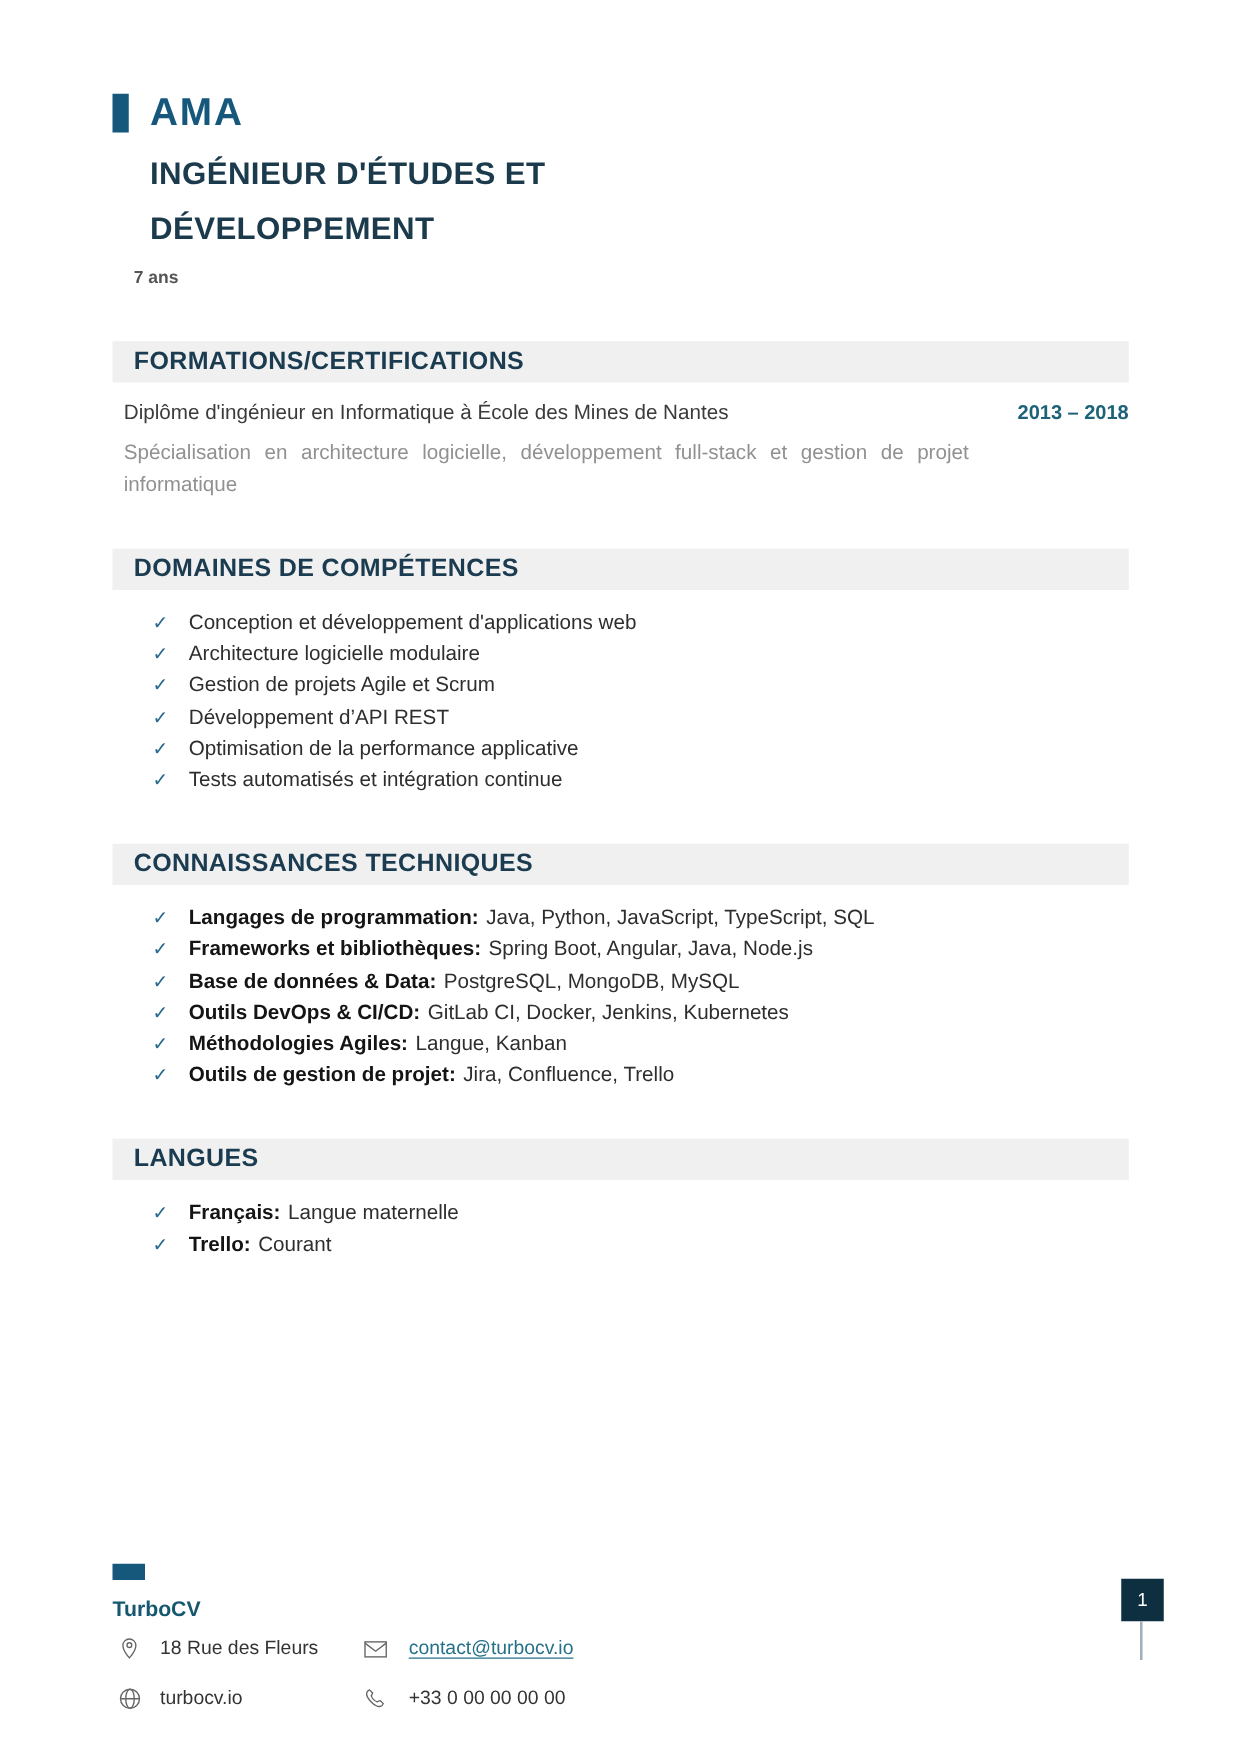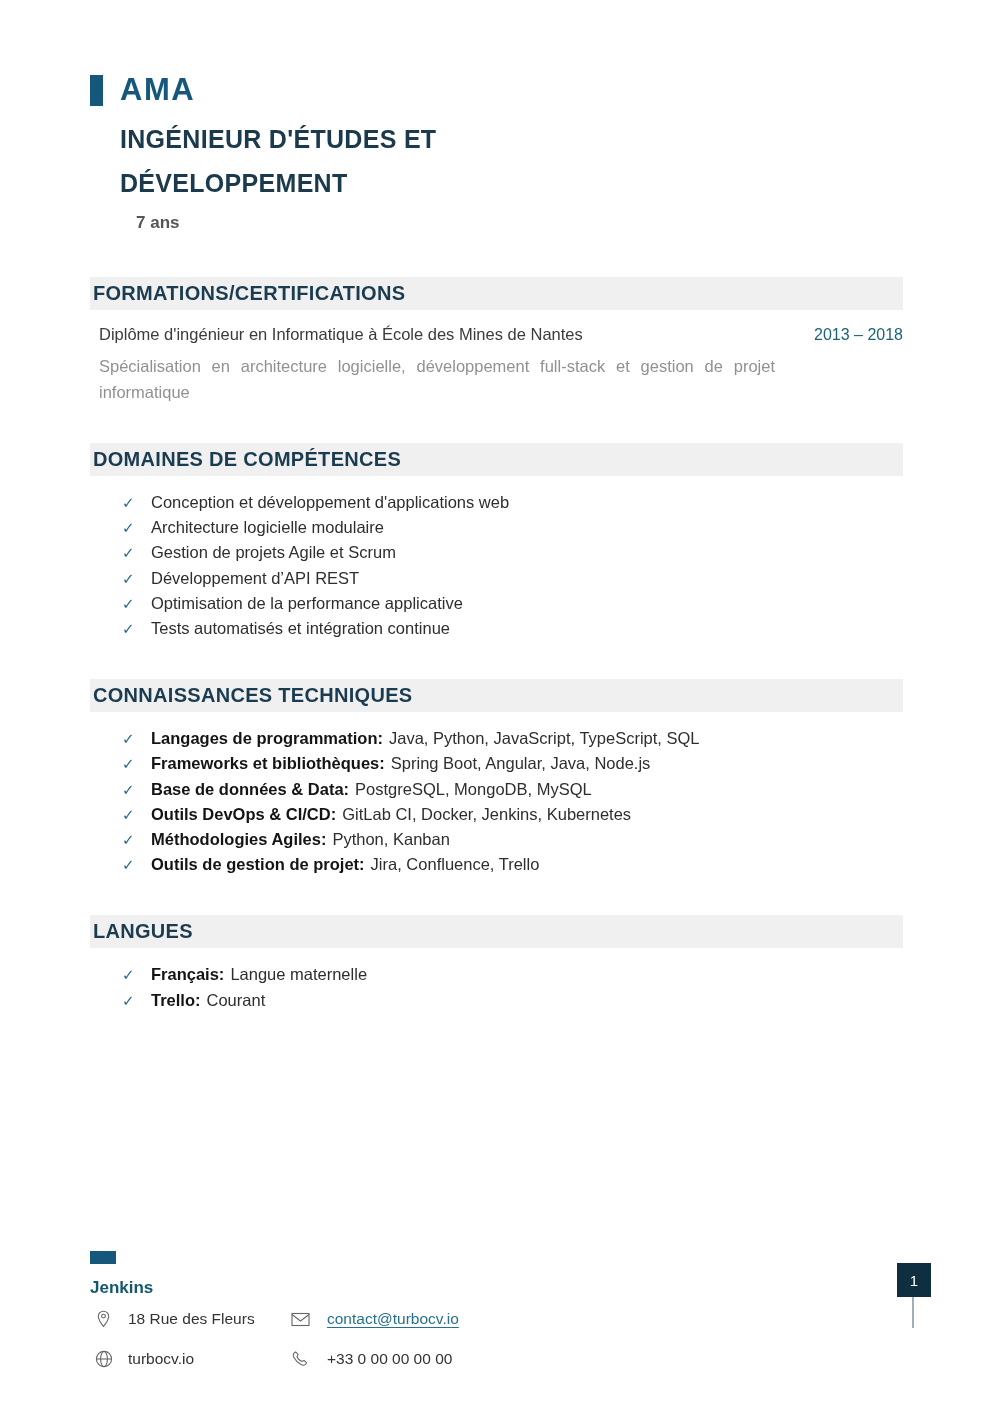--- a/index.html
+++ b/index.html
@@ -44,9 +44,9 @@
     letter-spacing: 0.3px;
   }
   .experience {
-    margin-left: 46px;
+    margin-left: 17px;
     margin-top: 8px;
-    font-size: 17px;
+    font-size: 14px;
     font-weight: bold;
     color: #555555;
   }

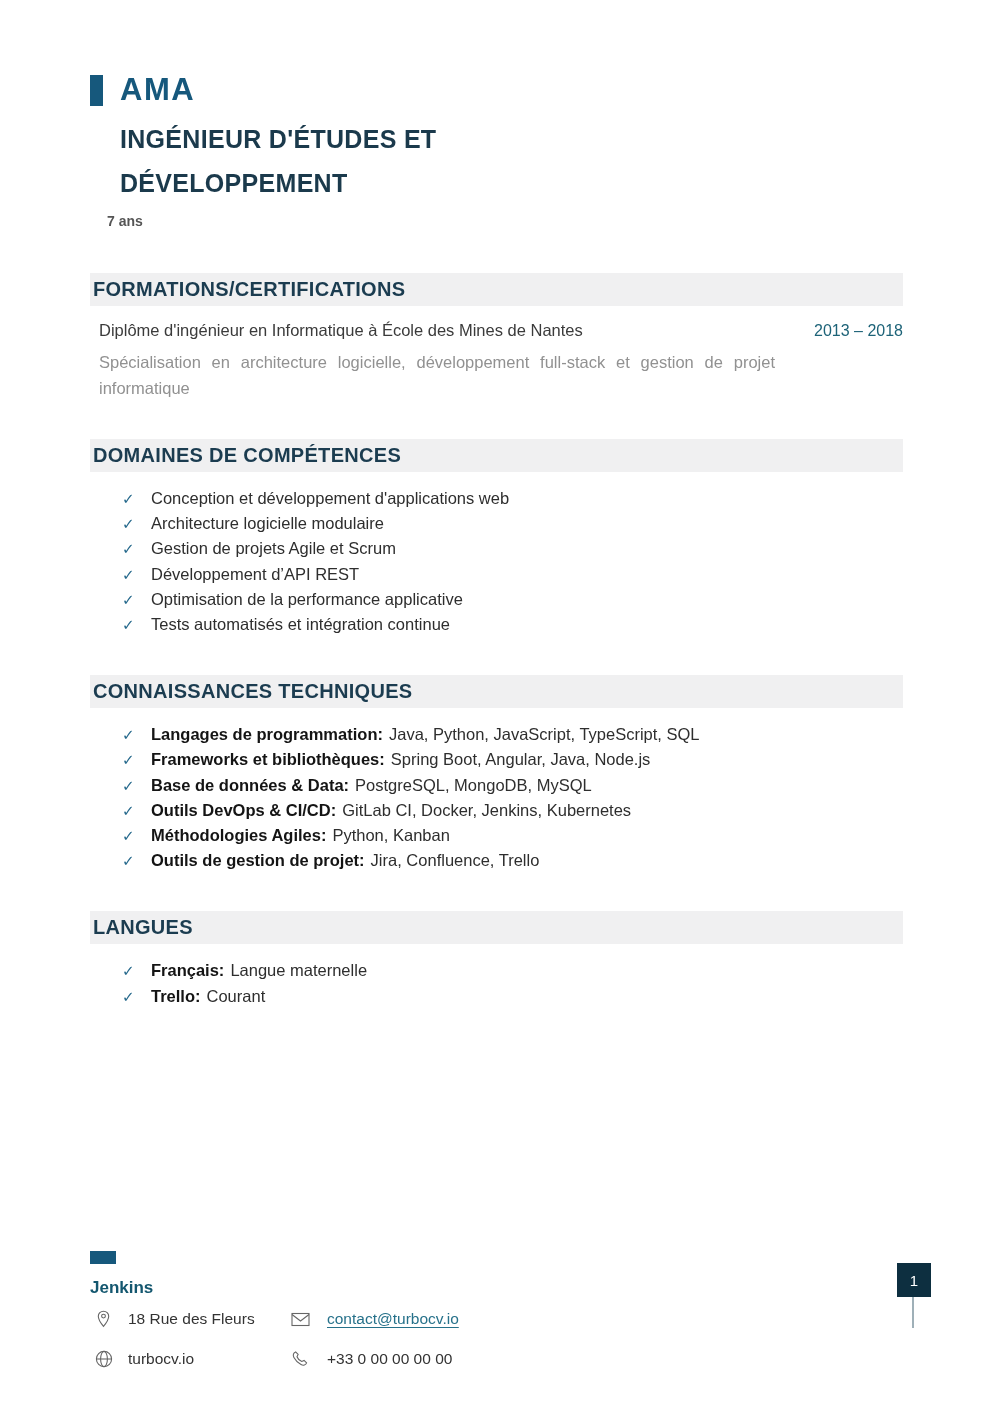--- a/index.html
+++ b/index.html
@@ -59,7 +59,7 @@
     height: 33px;
     display: flex;
     align-items: center;
-    padding-left: 3px;
+    padding-left: 17px;
   }
   .section-title {
     font-size: 20px;

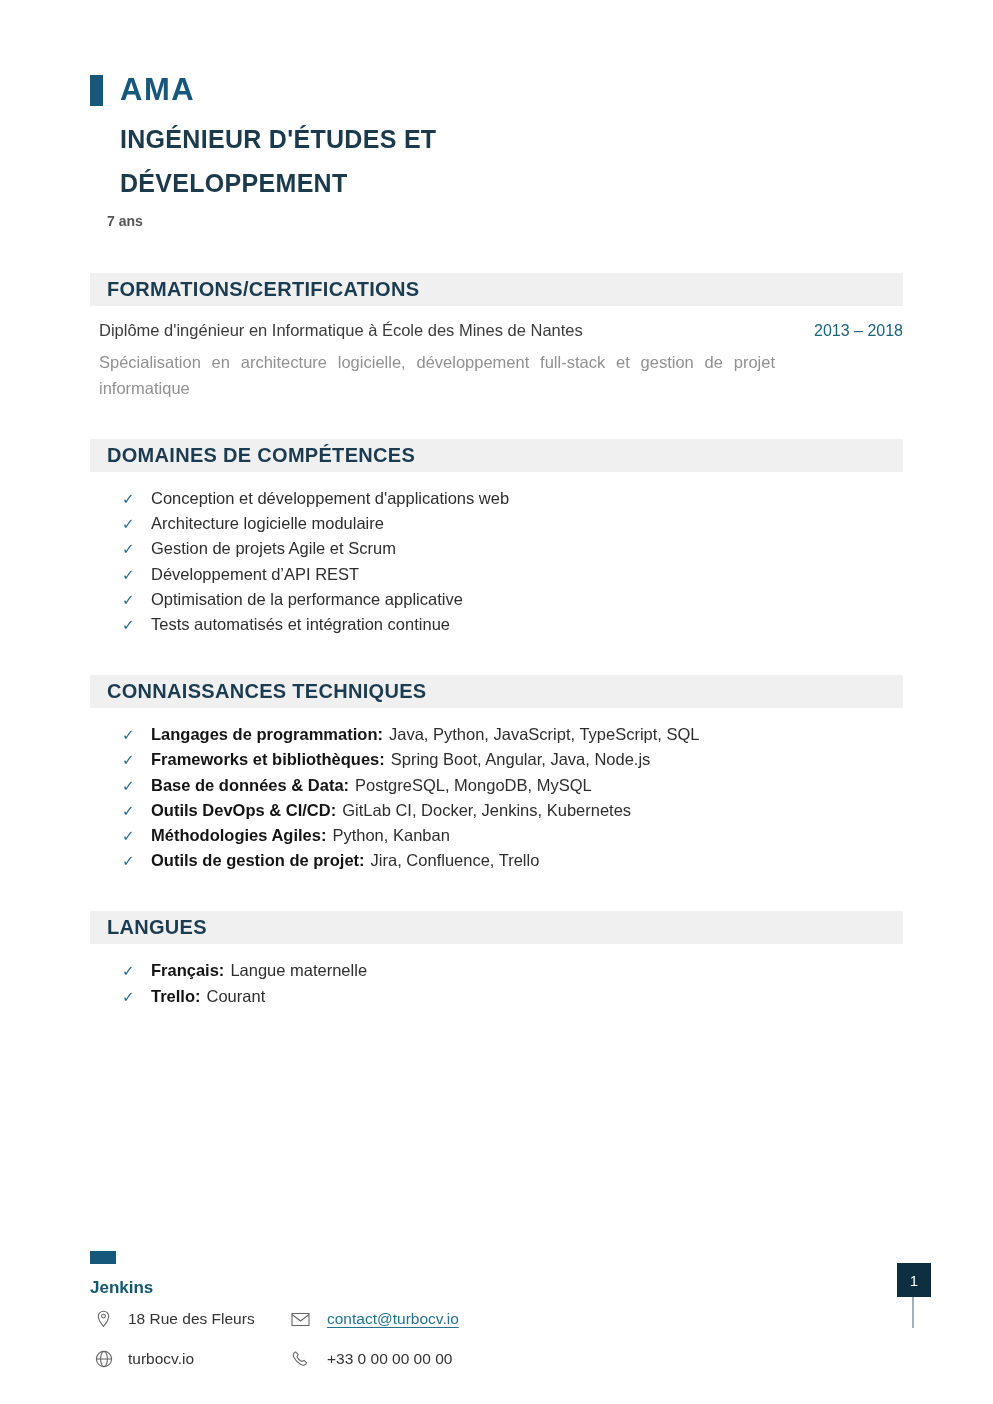--- a/index.html
+++ b/index.html
@@ -76,7 +76,7 @@
     align-items: baseline;
   }
   .degree { font-size: 16.5px; color: #3b3b3b; }
-  .dates  { font-size: 16px; font-weight: normal; color: #1d6378; white-space: nowrap; margin-left: 29px; }
+  .dates  { font-size: 16px; font-weight: bold; color: #1d6378; white-space: nowrap; margin-left: 29px; }
   .entry-desc {
     margin-top: 9px;
     max-width: 676px;

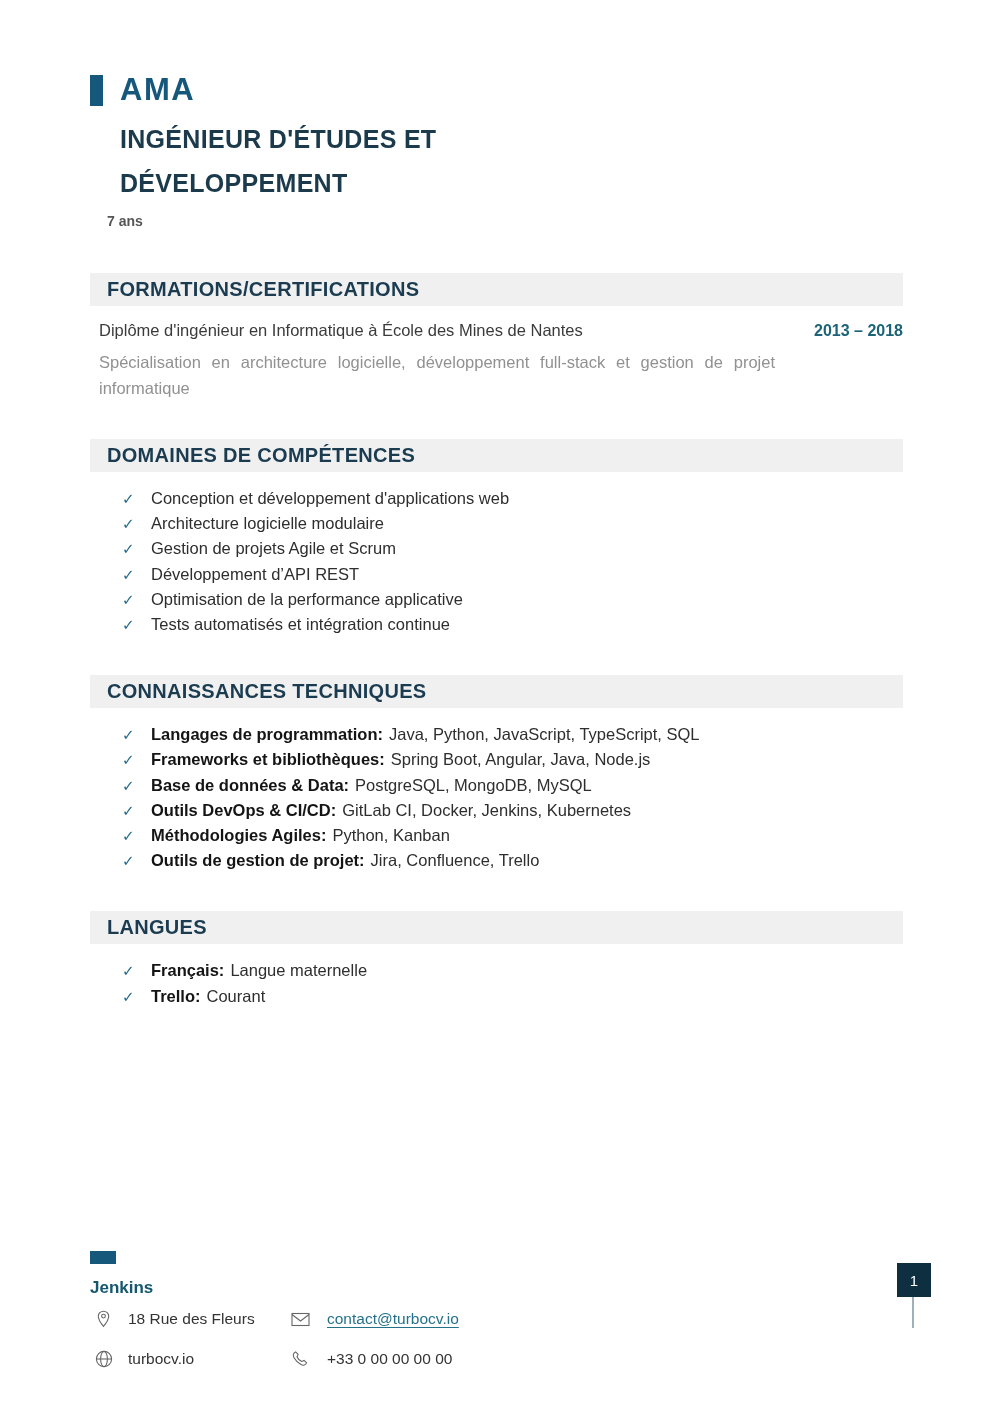--- a/index.html
+++ b/index.html
@@ -239,7 +239,7 @@
           </li>
         <li>
             <span class="check">✓</span>
-            <span><span class="item-label">Méthodologies Agiles:</span><span>Python, Kanban</span></span>
+            <span><span class="item-label">Méthodologies Agiles:</span><span>Langue, Kanban</span></span>
           </li>
         <li>
             <span class="check">✓</span>

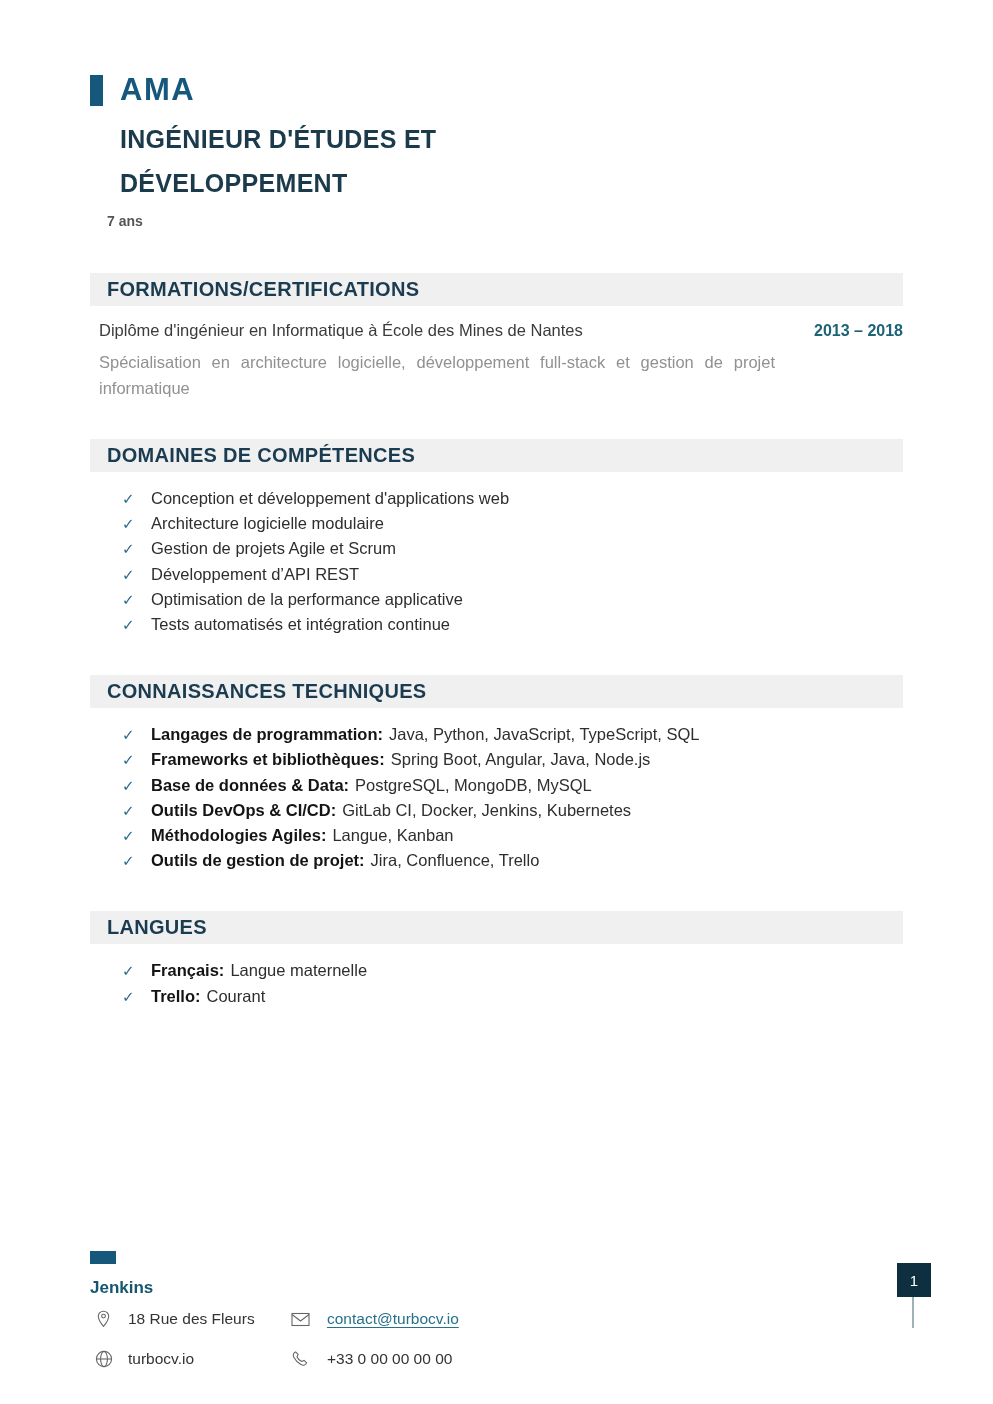--- a/index.html
+++ b/index.html
@@ -267,7 +267,7 @@
   </div>
 
   <div class="footer-accent"></div>
-  <div class="footer-brand">Jenkins</div>
+  <div class="footer-brand">TurboCV</div>
 
   <div class="footer-contacts">
     <span class="c-icon">

